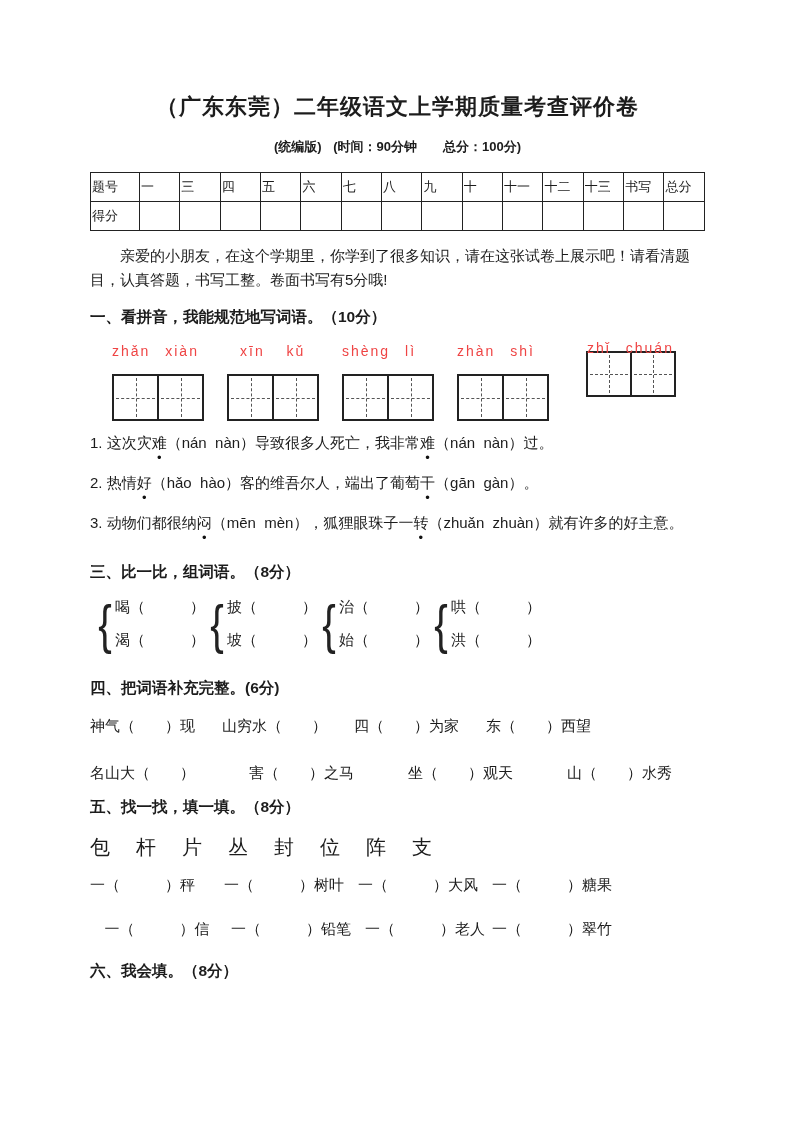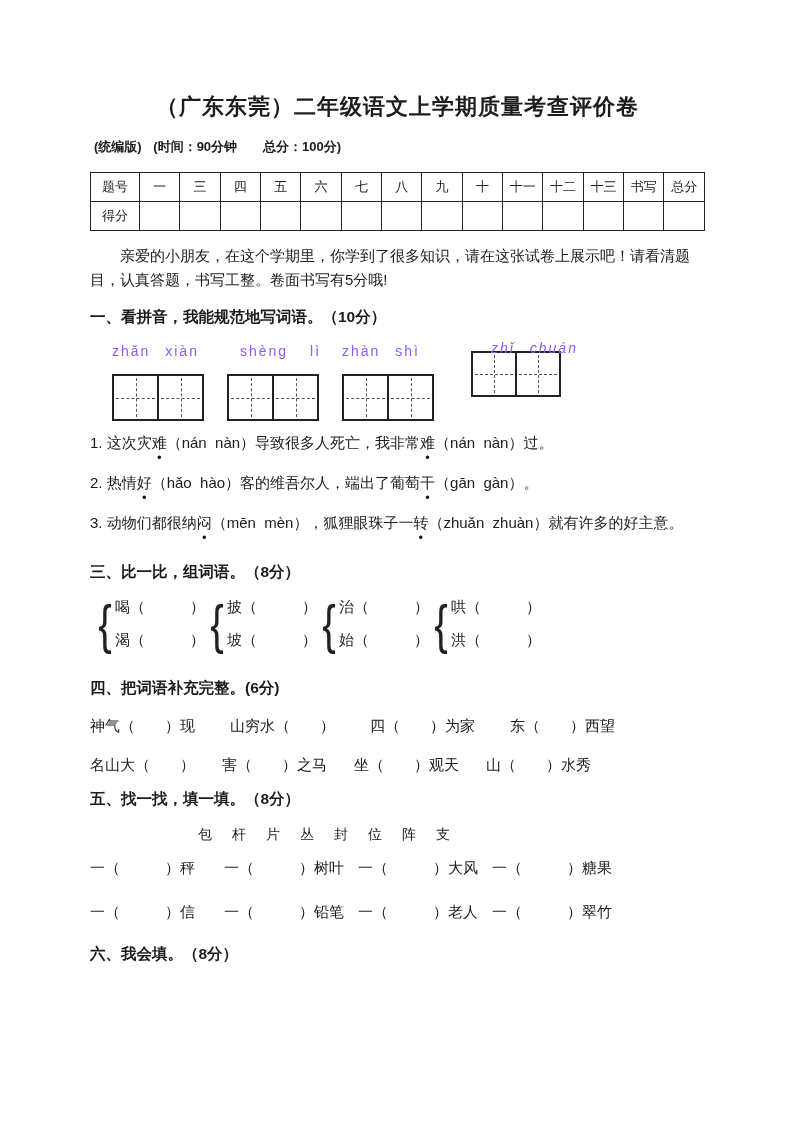--- a/index.html
+++ b/index.html
@@ -14,7 +14,7 @@
     overflow: hidden;
   }
   .title { font-size: 22px; font-weight: bold; text-align: center; margin: 0; letter-spacing: 1px; font-family: Liberation Mono, monospace; }
-  .subtitle { font-size: 13px; font-weight: bold; text-align: left; margin-top: 16px; }
+  .subtitle { font-size: 13px; font-weight: bold; text-align: center; margin-top: 16px; }
   .subtitle span { margin: 0 4px; }
 
   table.score { border-collapse: collapse; width: 100%; margin-top: 16px; table-layout: fixed; }

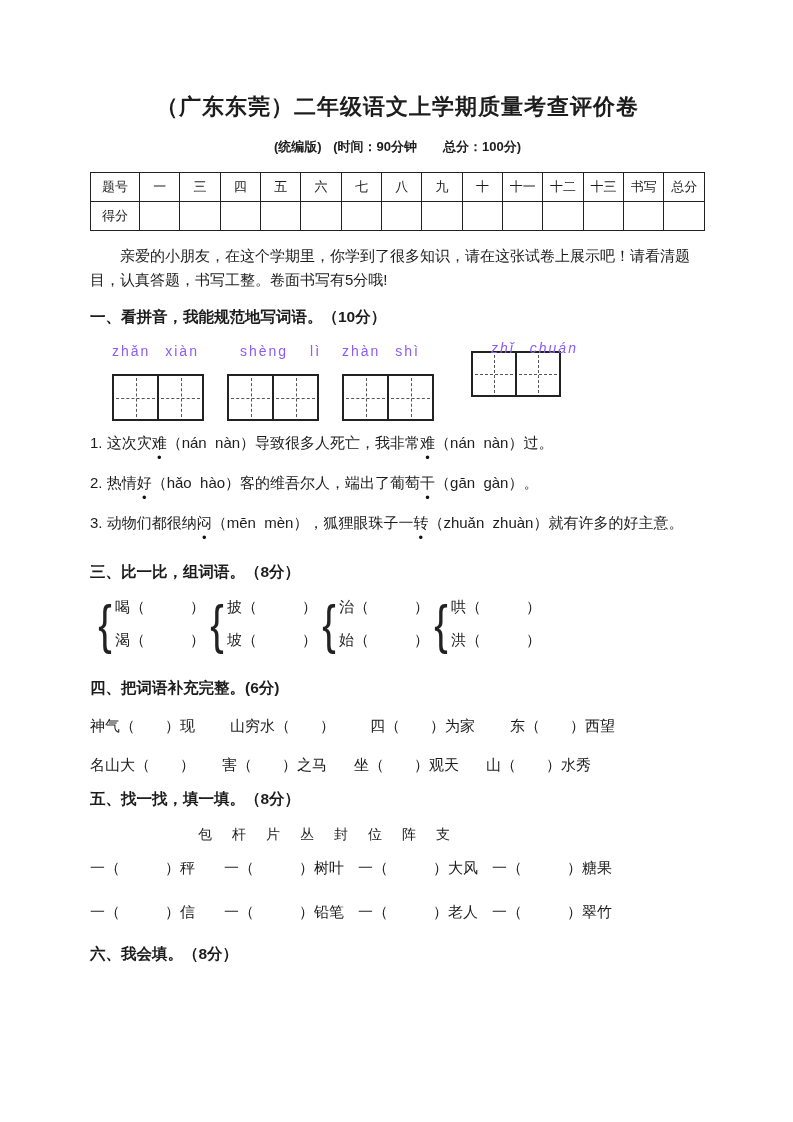--- a/index.html
+++ b/index.html
@@ -19,7 +19,7 @@
 
   table.score { border-collapse: collapse; width: 100%; margin-top: 16px; table-layout: fixed; }
   table.score td {
-    border: 1px solid #222; height: 29px; text-align: center;
+    border: 1px solid #222; height: 29px; 
     font-size: 13px; padding: 0 1px; overflow: hidden;
   }
 

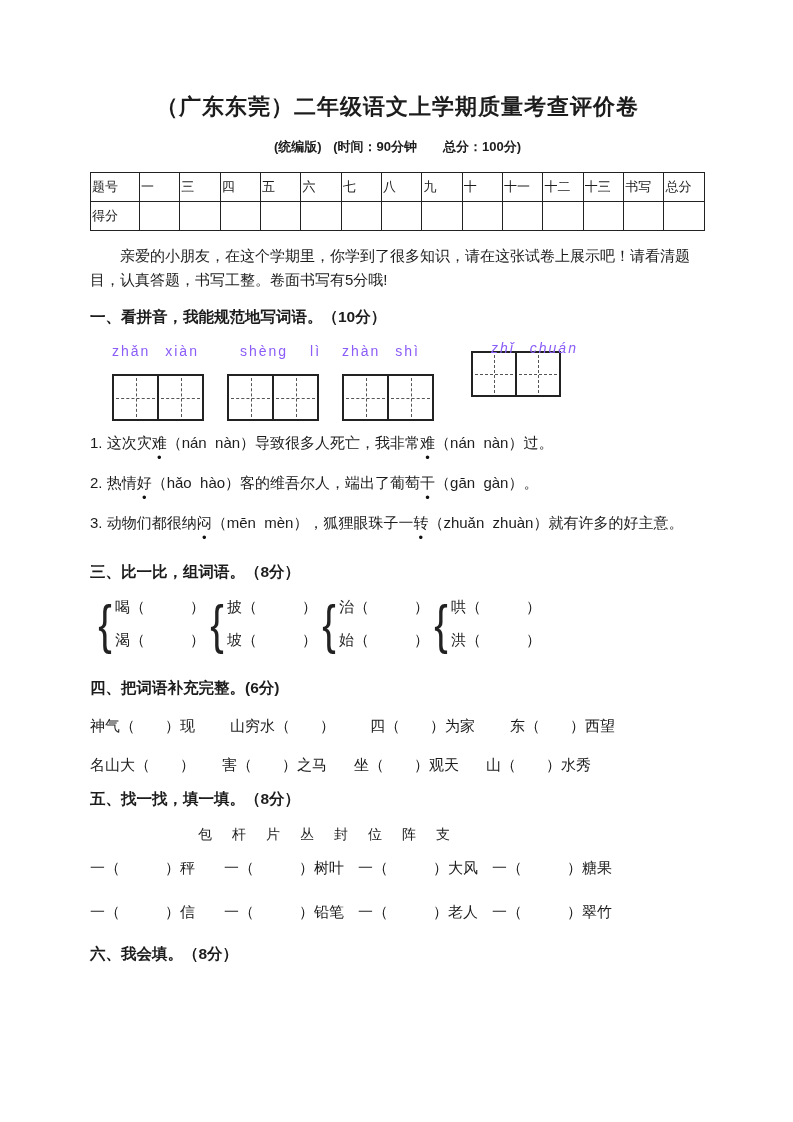--- a/index.html
+++ b/index.html
@@ -38,7 +38,7 @@
   .pgroup { width: 92px; margin-right: 23px; }
   .pgroup .pinyin {
     font-size: 14px; letter-spacing: 2px; word-spacing: 9px;
-    white-space: pre; height: 18px; color: #8b5cf6;
+    white-space: pre; height: 18px; color: #ef4444;
   }
   .pgroup:nth-child(2) .pinyin { padding-left: 13px; word-spacing: 16px; }
   .wbox { width: 92px; height: 47px; border: 2px solid #222; display: flex; margin-top: 13px; }

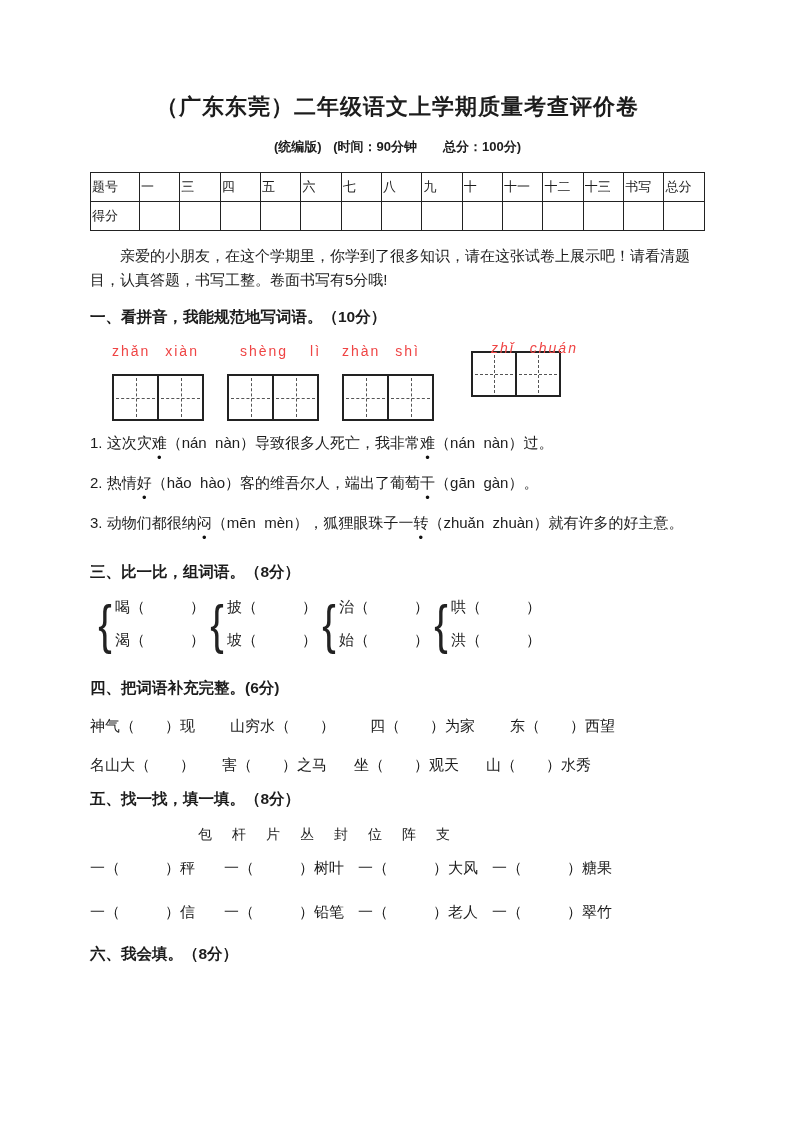--- a/index.html
+++ b/index.html
@@ -165,6 +165,13 @@
         </div>
     </div>
     <div class="pgroup">
+      <div class="pinyin">xīn kǔ</div>
+      <div class="wbox">
+          <div class="wcell"></div>
+          <div class="wcell"></div>
+        </div>
+    </div>
+    <div class="pgroup">
       <div class="pinyin">shèng lì</div>
       <div class="wbox">
           <div class="wcell"></div>

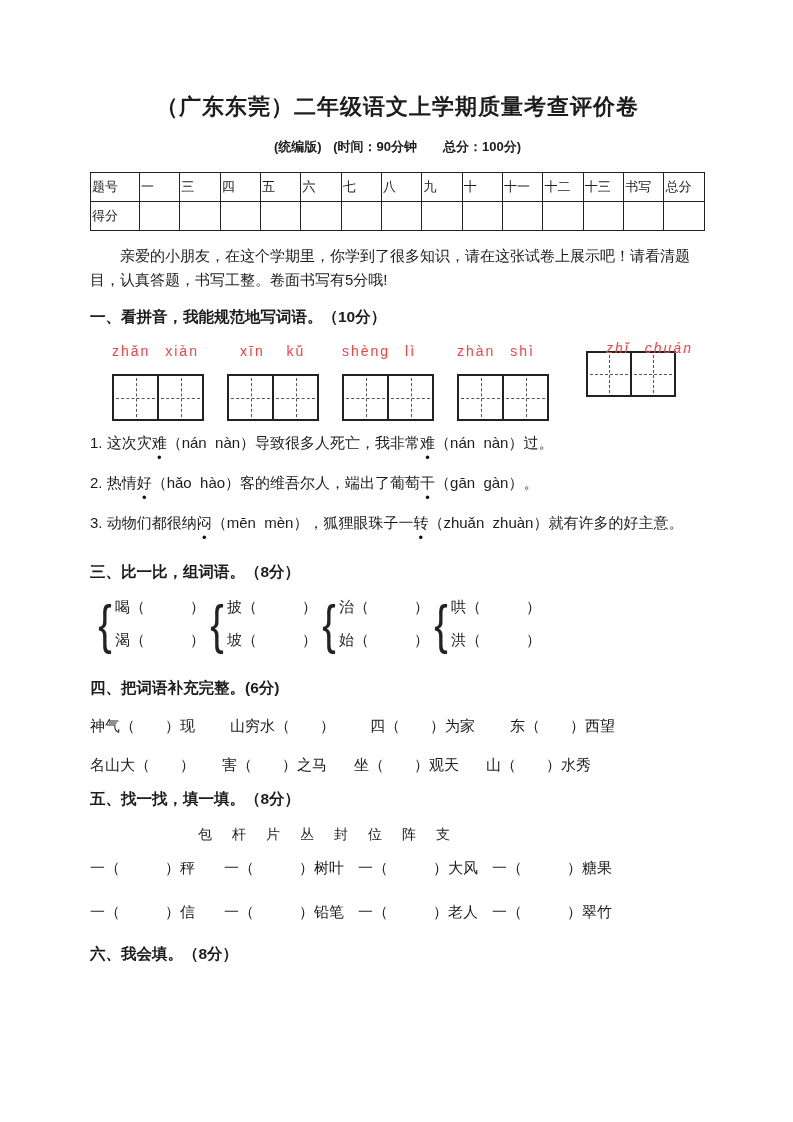--- a/index.html
+++ b/index.html
@@ -53,7 +53,7 @@
     border-top: 1px dashed #555;
   }
   .pgroup.g5 { position: relative; margin-left: 14px; margin-right: 0; width: 90px; }
-  .pgroup.g5 .pinyin { position: absolute; top: -3px; left: 20px; z-index: 2; font-style: italic; }
+  .pgroup.g5 .pinyin { position: absolute; top: -3px; left: 1px; z-index: 2; }
   .pgroup.g5 .wbox { margin-top: 8px; width: 90px; height: 46px; }
 
   

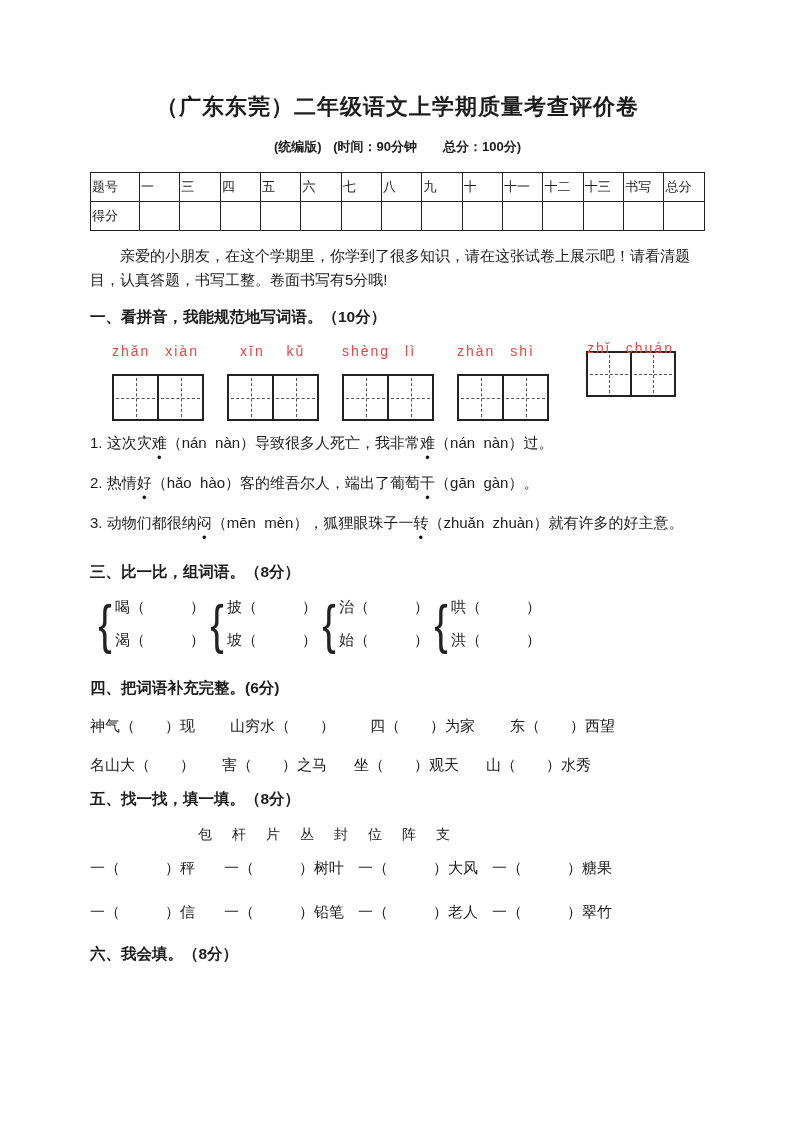--- a/index.html
+++ b/index.html
@@ -78,7 +78,7 @@
   .grid4 { display: flex; font-size: 15px; }
   .grid4 > span { width: 132px; }
   .grid4 > span:last-child { width: auto; }
-  .s4r1 { margin-top: 18px; gap: 8px; }
+  .s4r1 { margin-top: 18px; }
   .s4r2 { margin-top: 20px; }
   .bank { font-size: 14px; margin-top: 16px; margin-left: 108px; letter-spacing: 3px; }
   .s5row > span { width: 134px; }

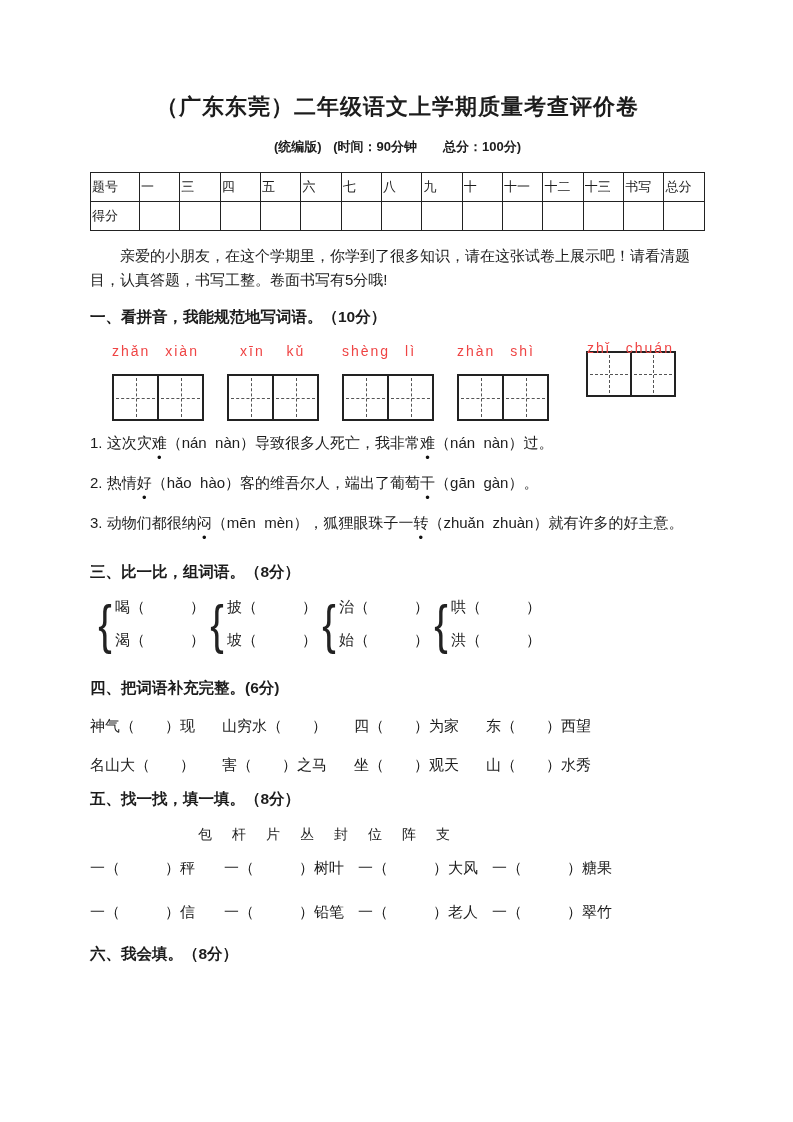--- a/index.html
+++ b/index.html
@@ -79,7 +79,7 @@
   .grid4 > span { width: 132px; }
   .grid4 > span:last-child { width: auto; }
   .s4r1 { margin-top: 18px; }
-  .s4r2 { margin-top: 20px; }
+  .s4r2 { margin-top: 28px; gap: 27px; }
   .bank { font-size: 14px; margin-top: 16px; margin-left: 108px; letter-spacing: 3px; }
   .s5row > span { width: 134px; }
   .s5r1 { margin-top: 15px; }

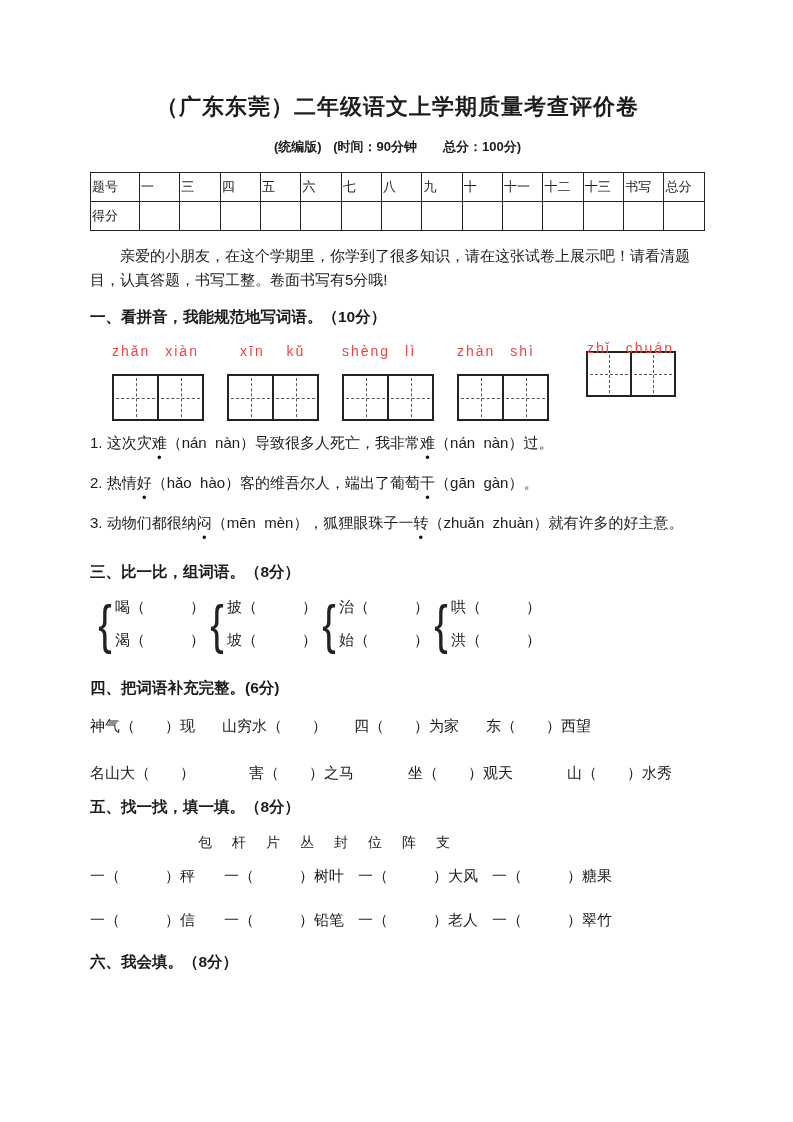--- a/index.html
+++ b/index.html
@@ -80,7 +80,7 @@
   .grid4 > span:last-child { width: auto; }
   .s4r1 { margin-top: 18px; }
   .s4r2 { margin-top: 28px; gap: 27px; }
-  .bank { font-size: 14px; margin-top: 16px; margin-left: 108px; letter-spacing: 3px; }
+  .bank { font-size: 20px; margin-top: 16px; letter-spacing: 3px; }
   .s5row > span { width: 134px; }
   .s5r1 { margin-top: 15px; }
   .s5r2 { margin-top: 25px; }

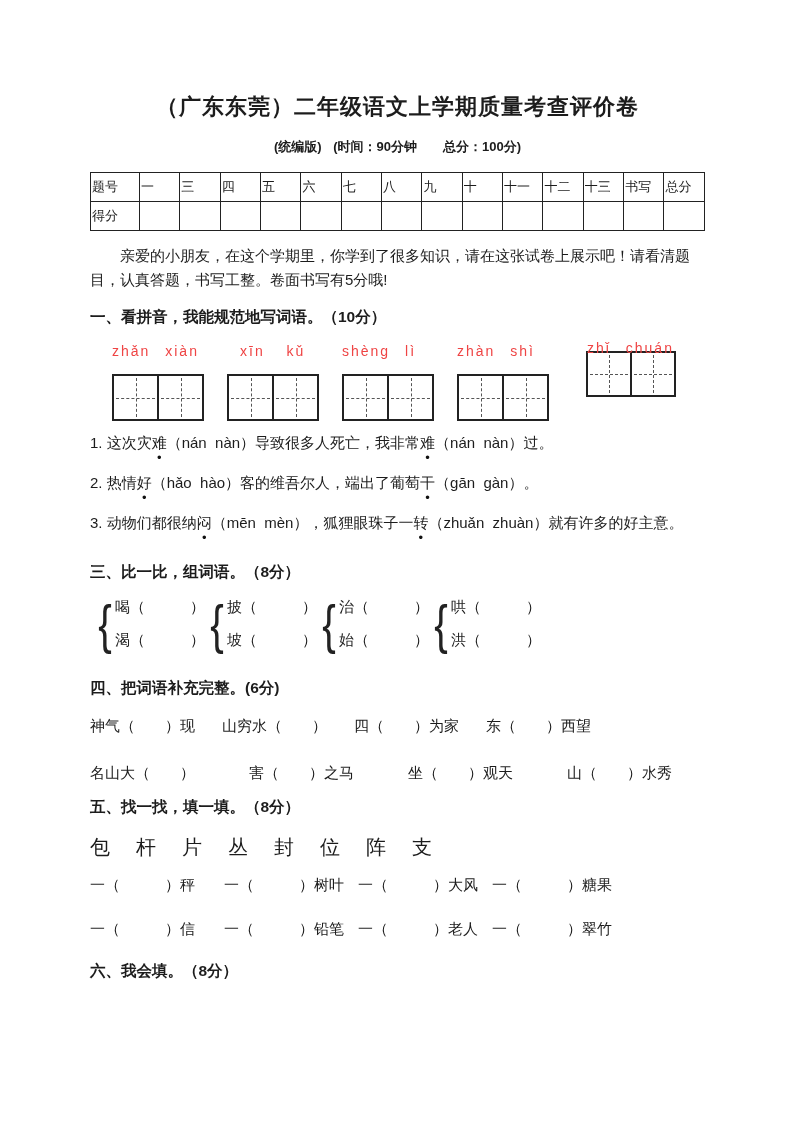--- a/index.html
+++ b/index.html
@@ -83,7 +83,7 @@
   .bank { font-size: 20px; margin-top: 16px; letter-spacing: 3px; }
   .s5row > span { width: 134px; }
   .s5r1 { margin-top: 15px; }
-  .s5r2 { margin-top: 25px; }
+  .s5r2 { margin-top: 25px; text-align: center; }
 </style>
 </head>
 <body>

